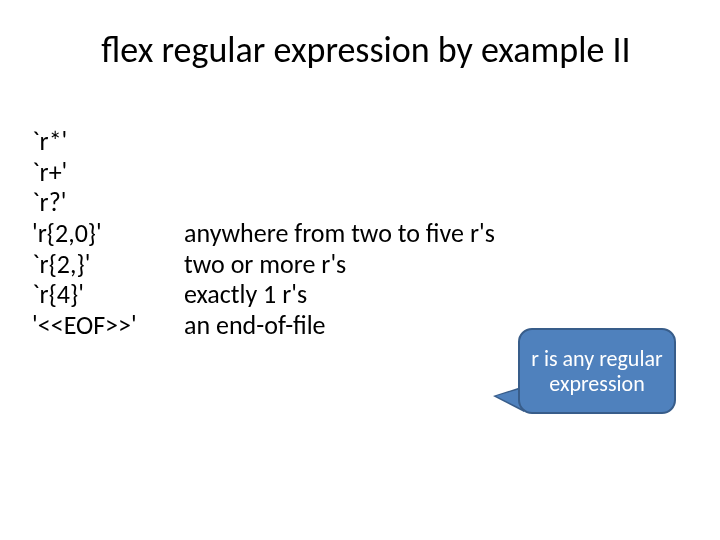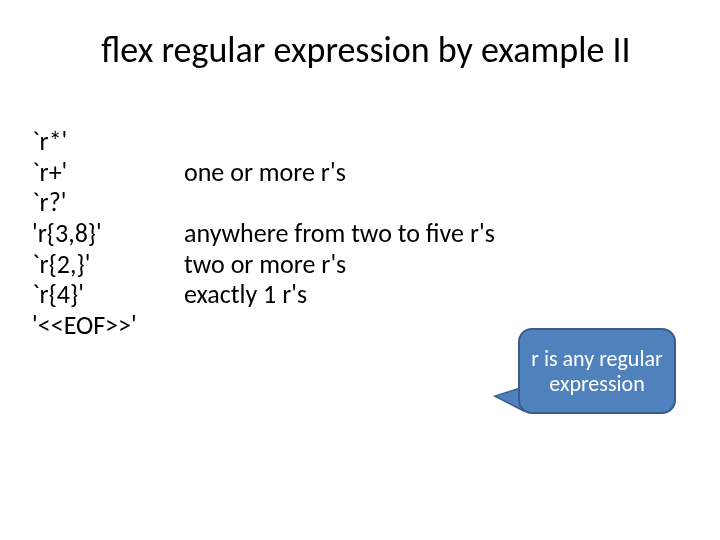--- a/index.html
+++ b/index.html
@@ -100,7 +100,6 @@
     </div>
     <div class="row">
       <div class="pattern">`r+'</div>
-      <div class="desc"><span>one or more r's</span></div>
     </div>
     <div class="row">
       <div class="pattern">`r?'</div>

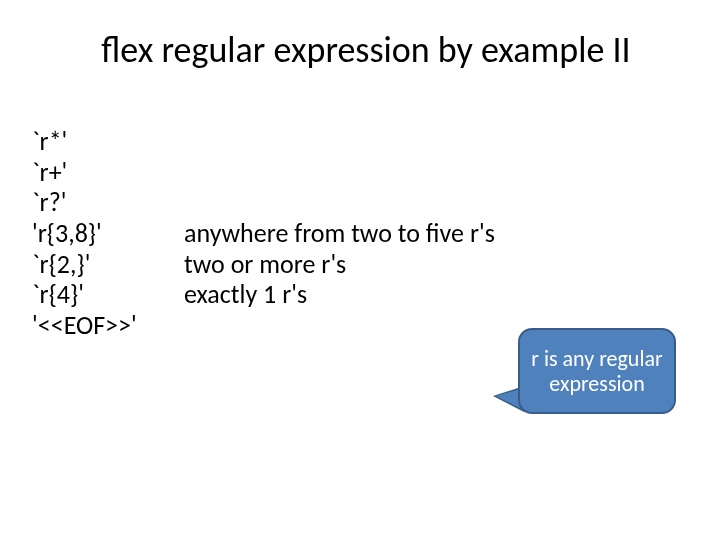--- a/index.html
+++ b/index.html
@@ -105,7 +105,7 @@
       <div class="pattern">`r?'</div>
     </div>
     <div class="row">
-      <div class="pattern">'r{3,8}'</div>
+      <div class="pattern">'r{2,0}'</div>
       <div class="desc"><span>anywhere from two to five r's</span></div>
     </div>
     <div class="row">

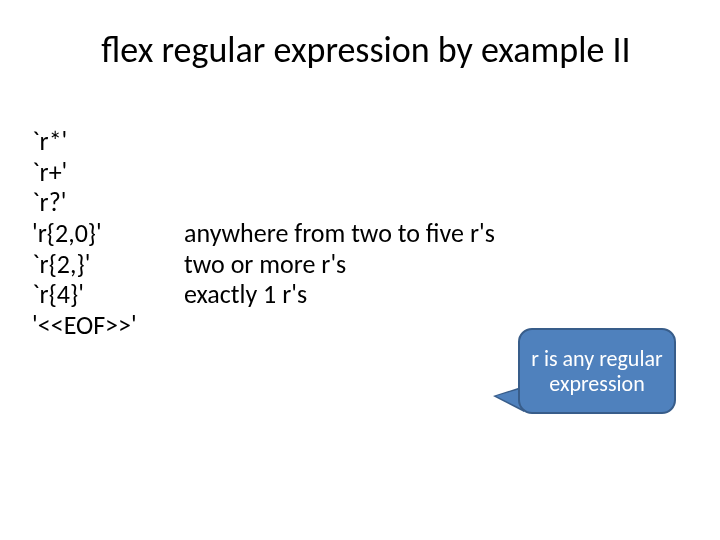--- a/index.html
+++ b/index.html
@@ -118,6 +118,7 @@
     </div>
     <div class="row">
       <div class="pattern">'&lt;&lt;EOF&gt;&gt;'</div>
+      <div class="desc"><span>an end-of-file</span></div>
     </div>
   </div>
 

